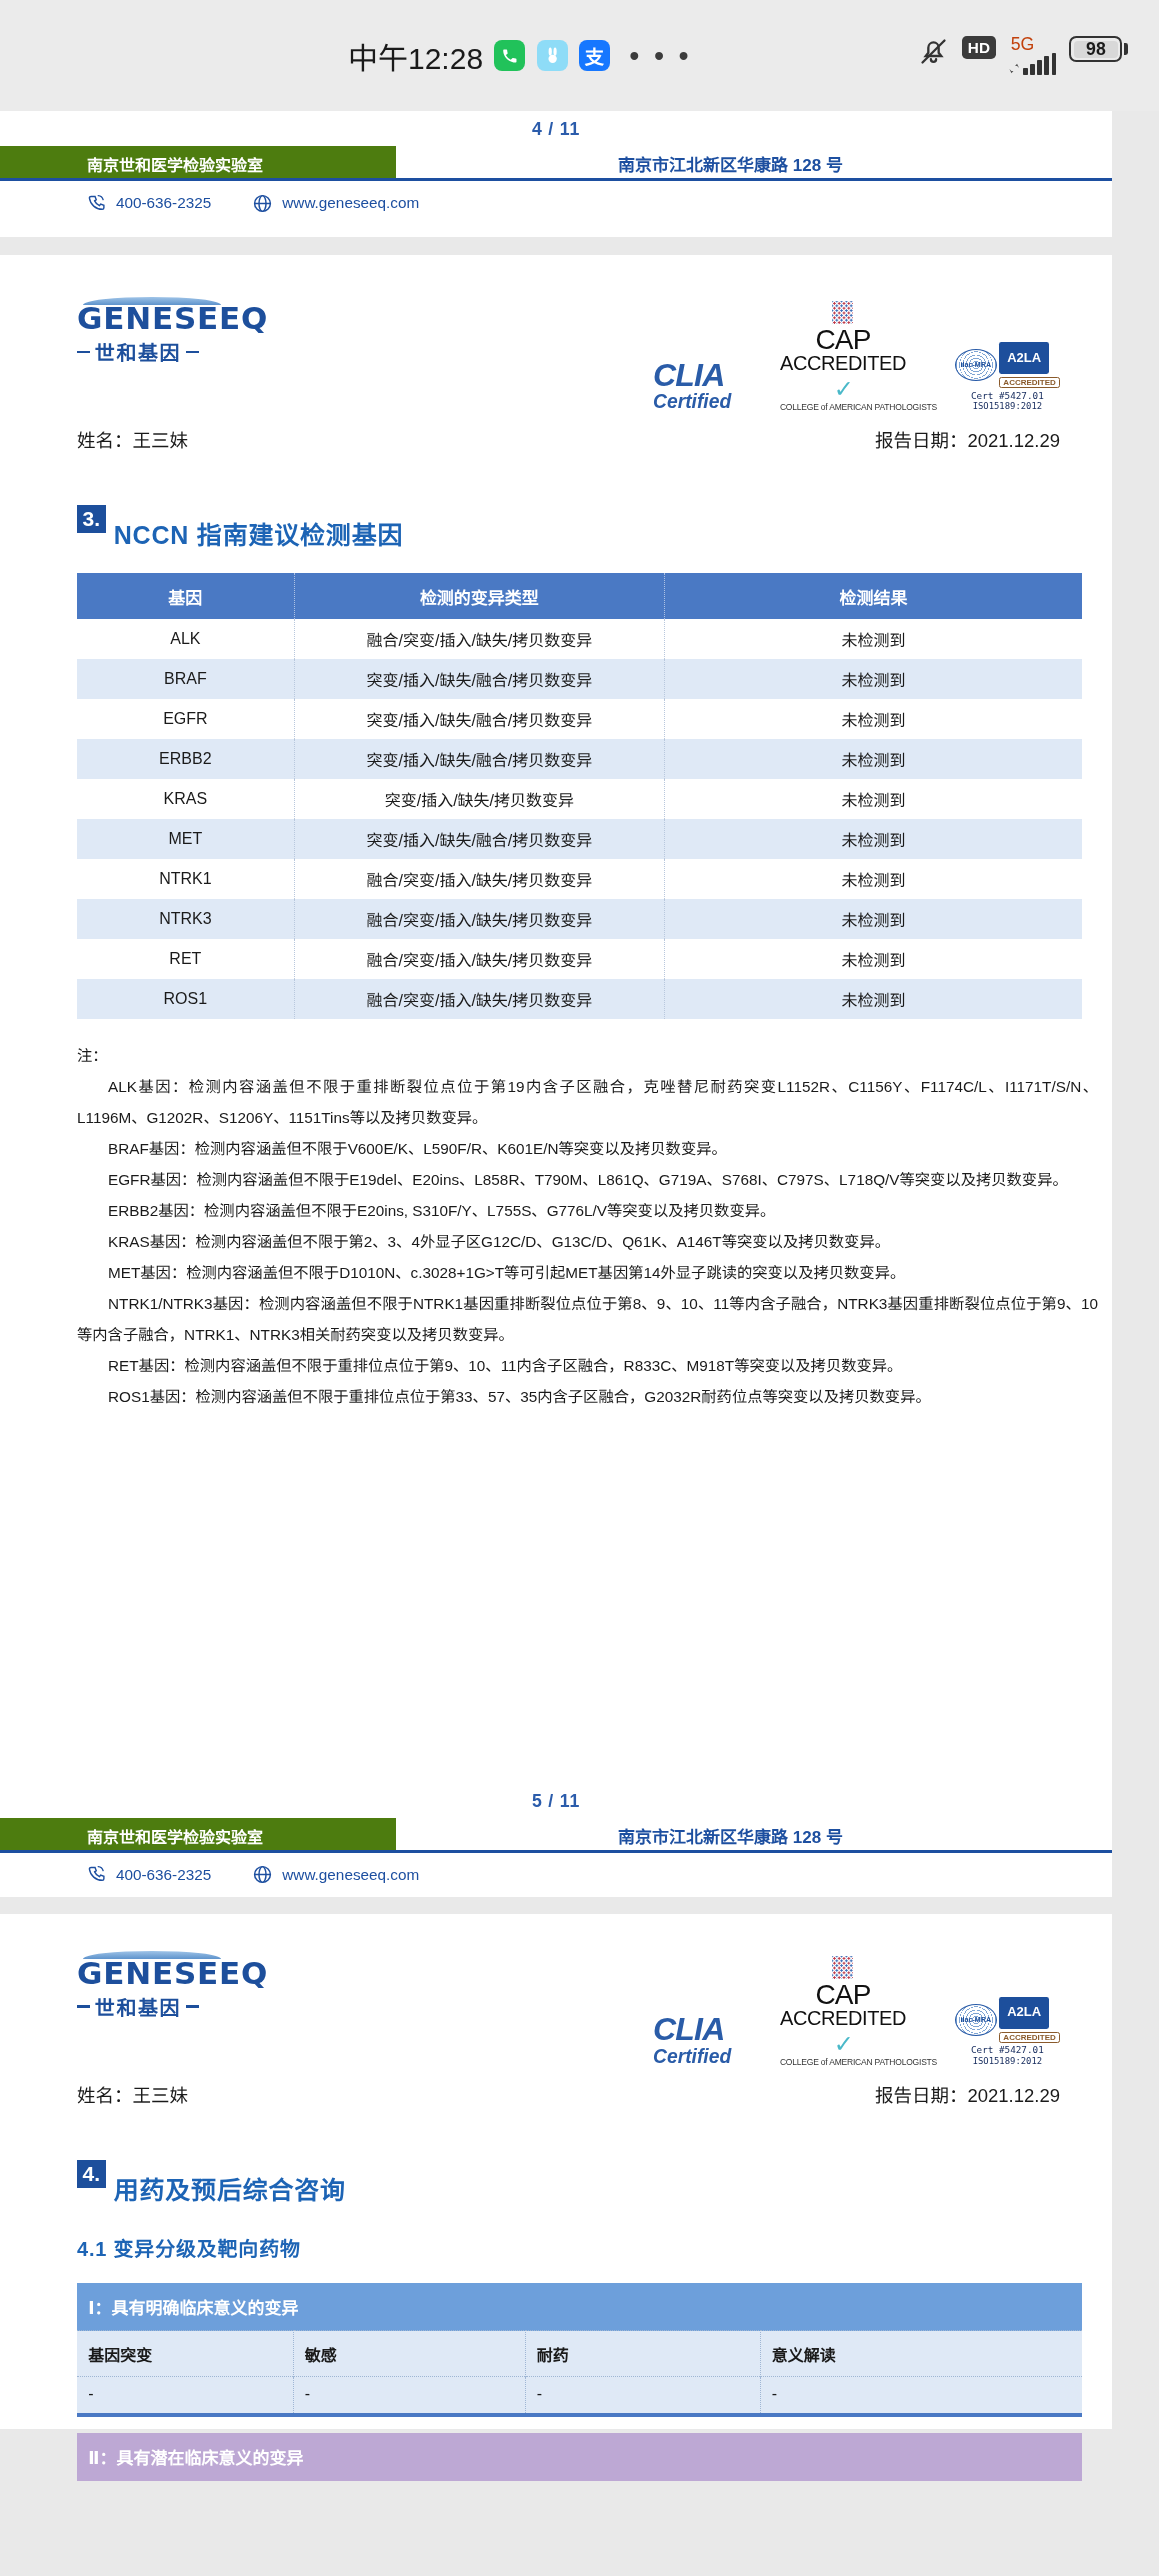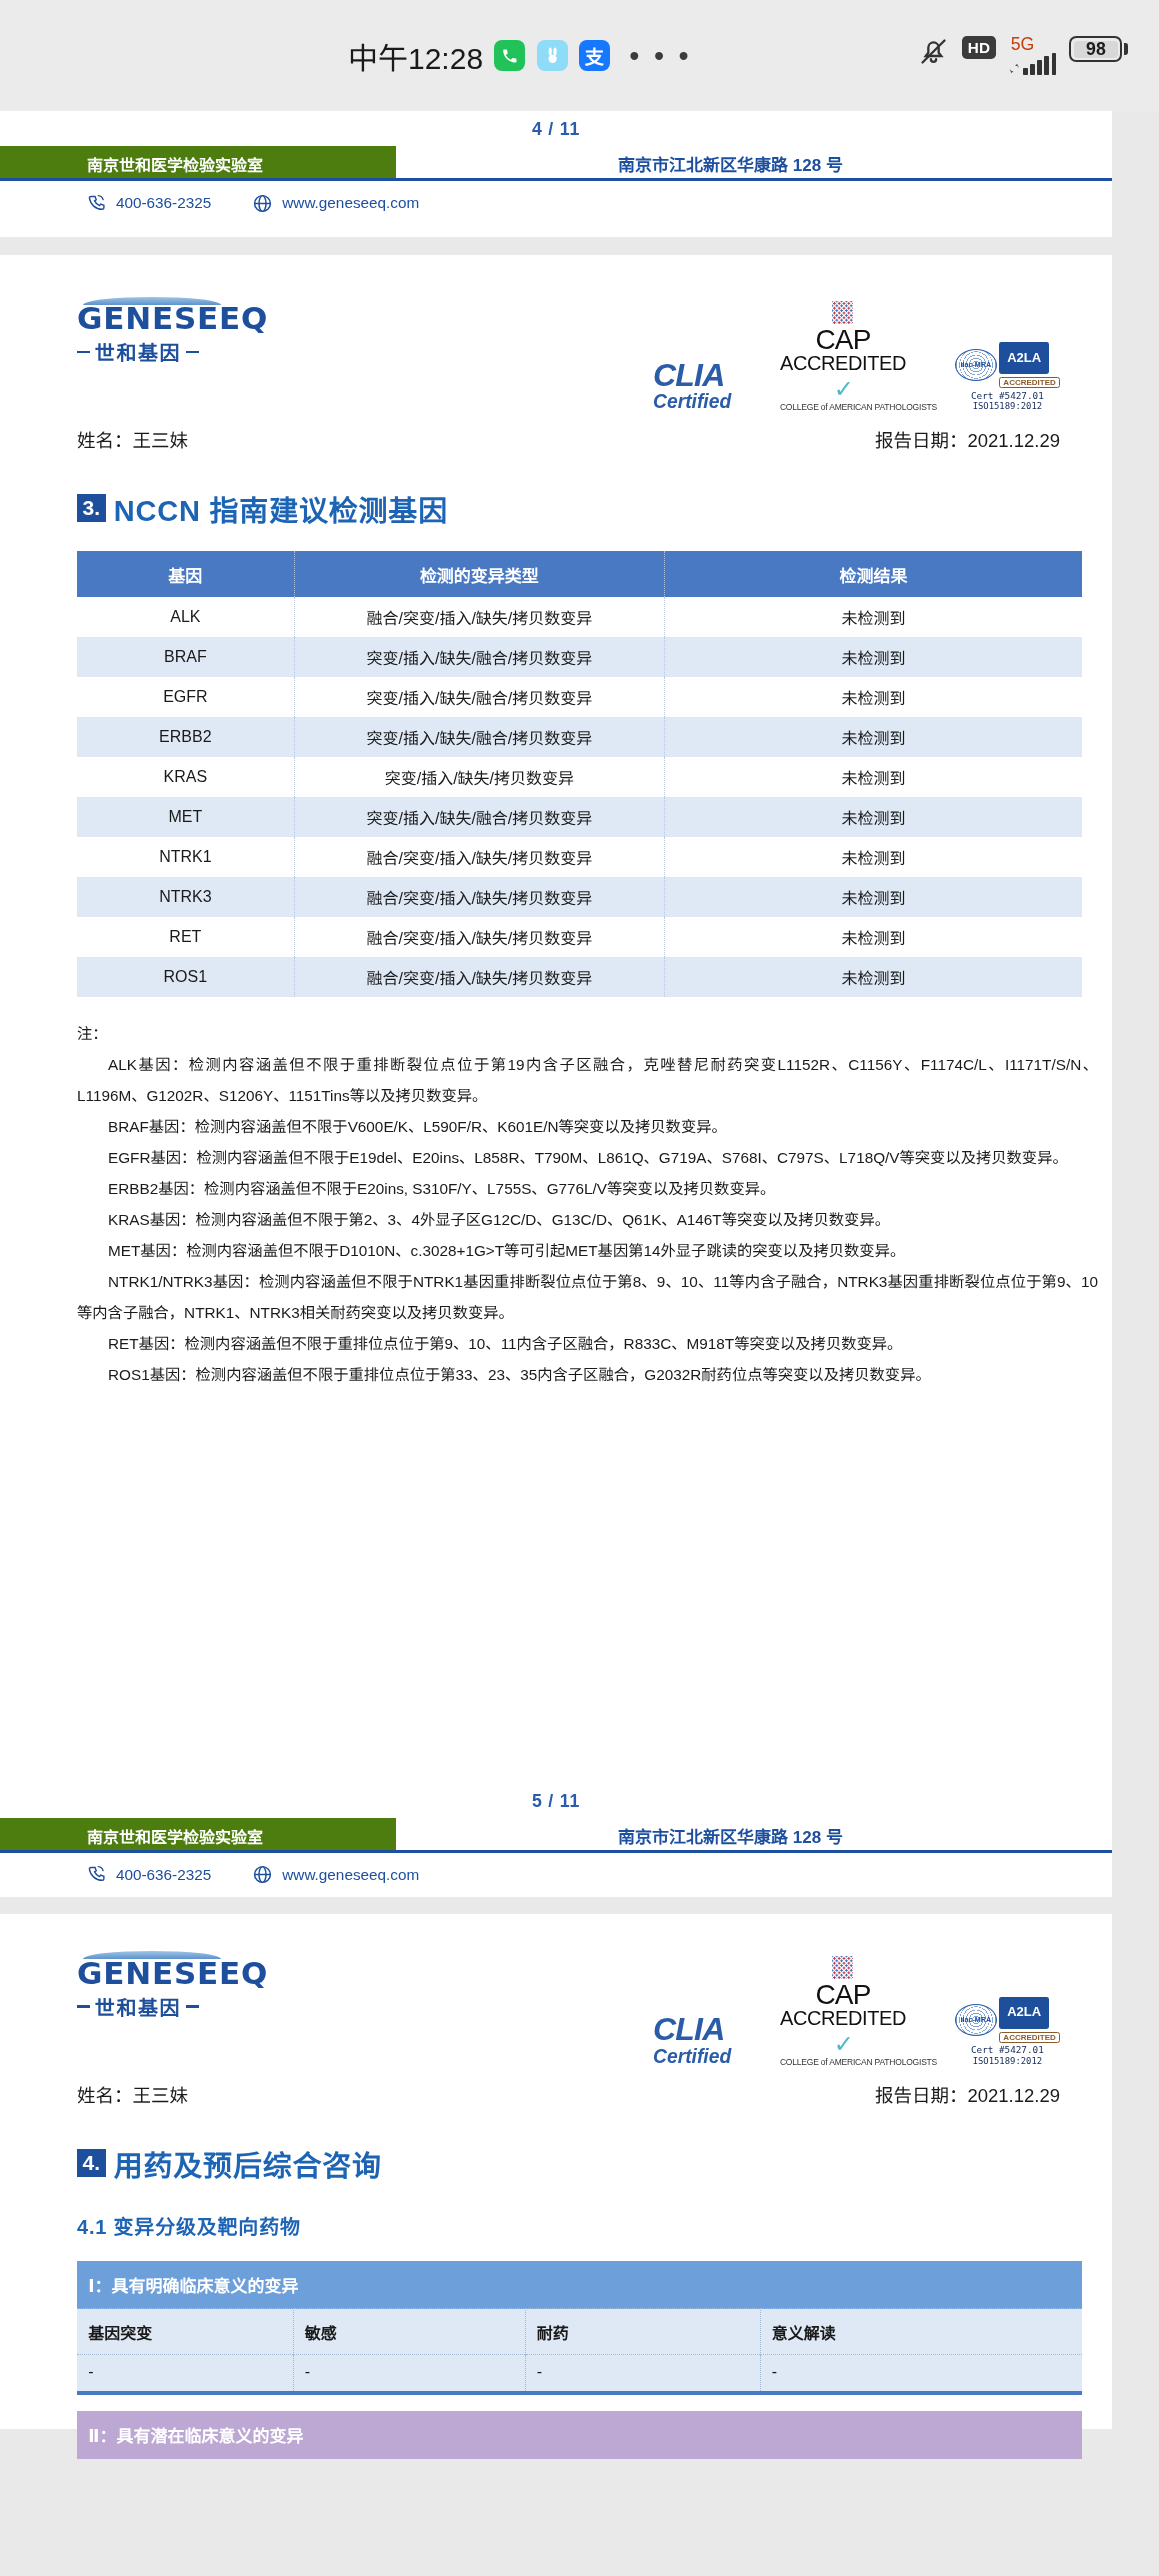--- a/index.html
+++ b/index.html
@@ -262,10 +262,11 @@
   }
   .sec-text {
     color: #1d64b5;
-    font-size: 29px;
+    font-size: 25px;
     font-weight: bold;
     margin-left: 8px;
     letter-spacing: 0.8px;
+    margin-top: 28px;
   }
   .sub-title {
     color: #1d64b5;

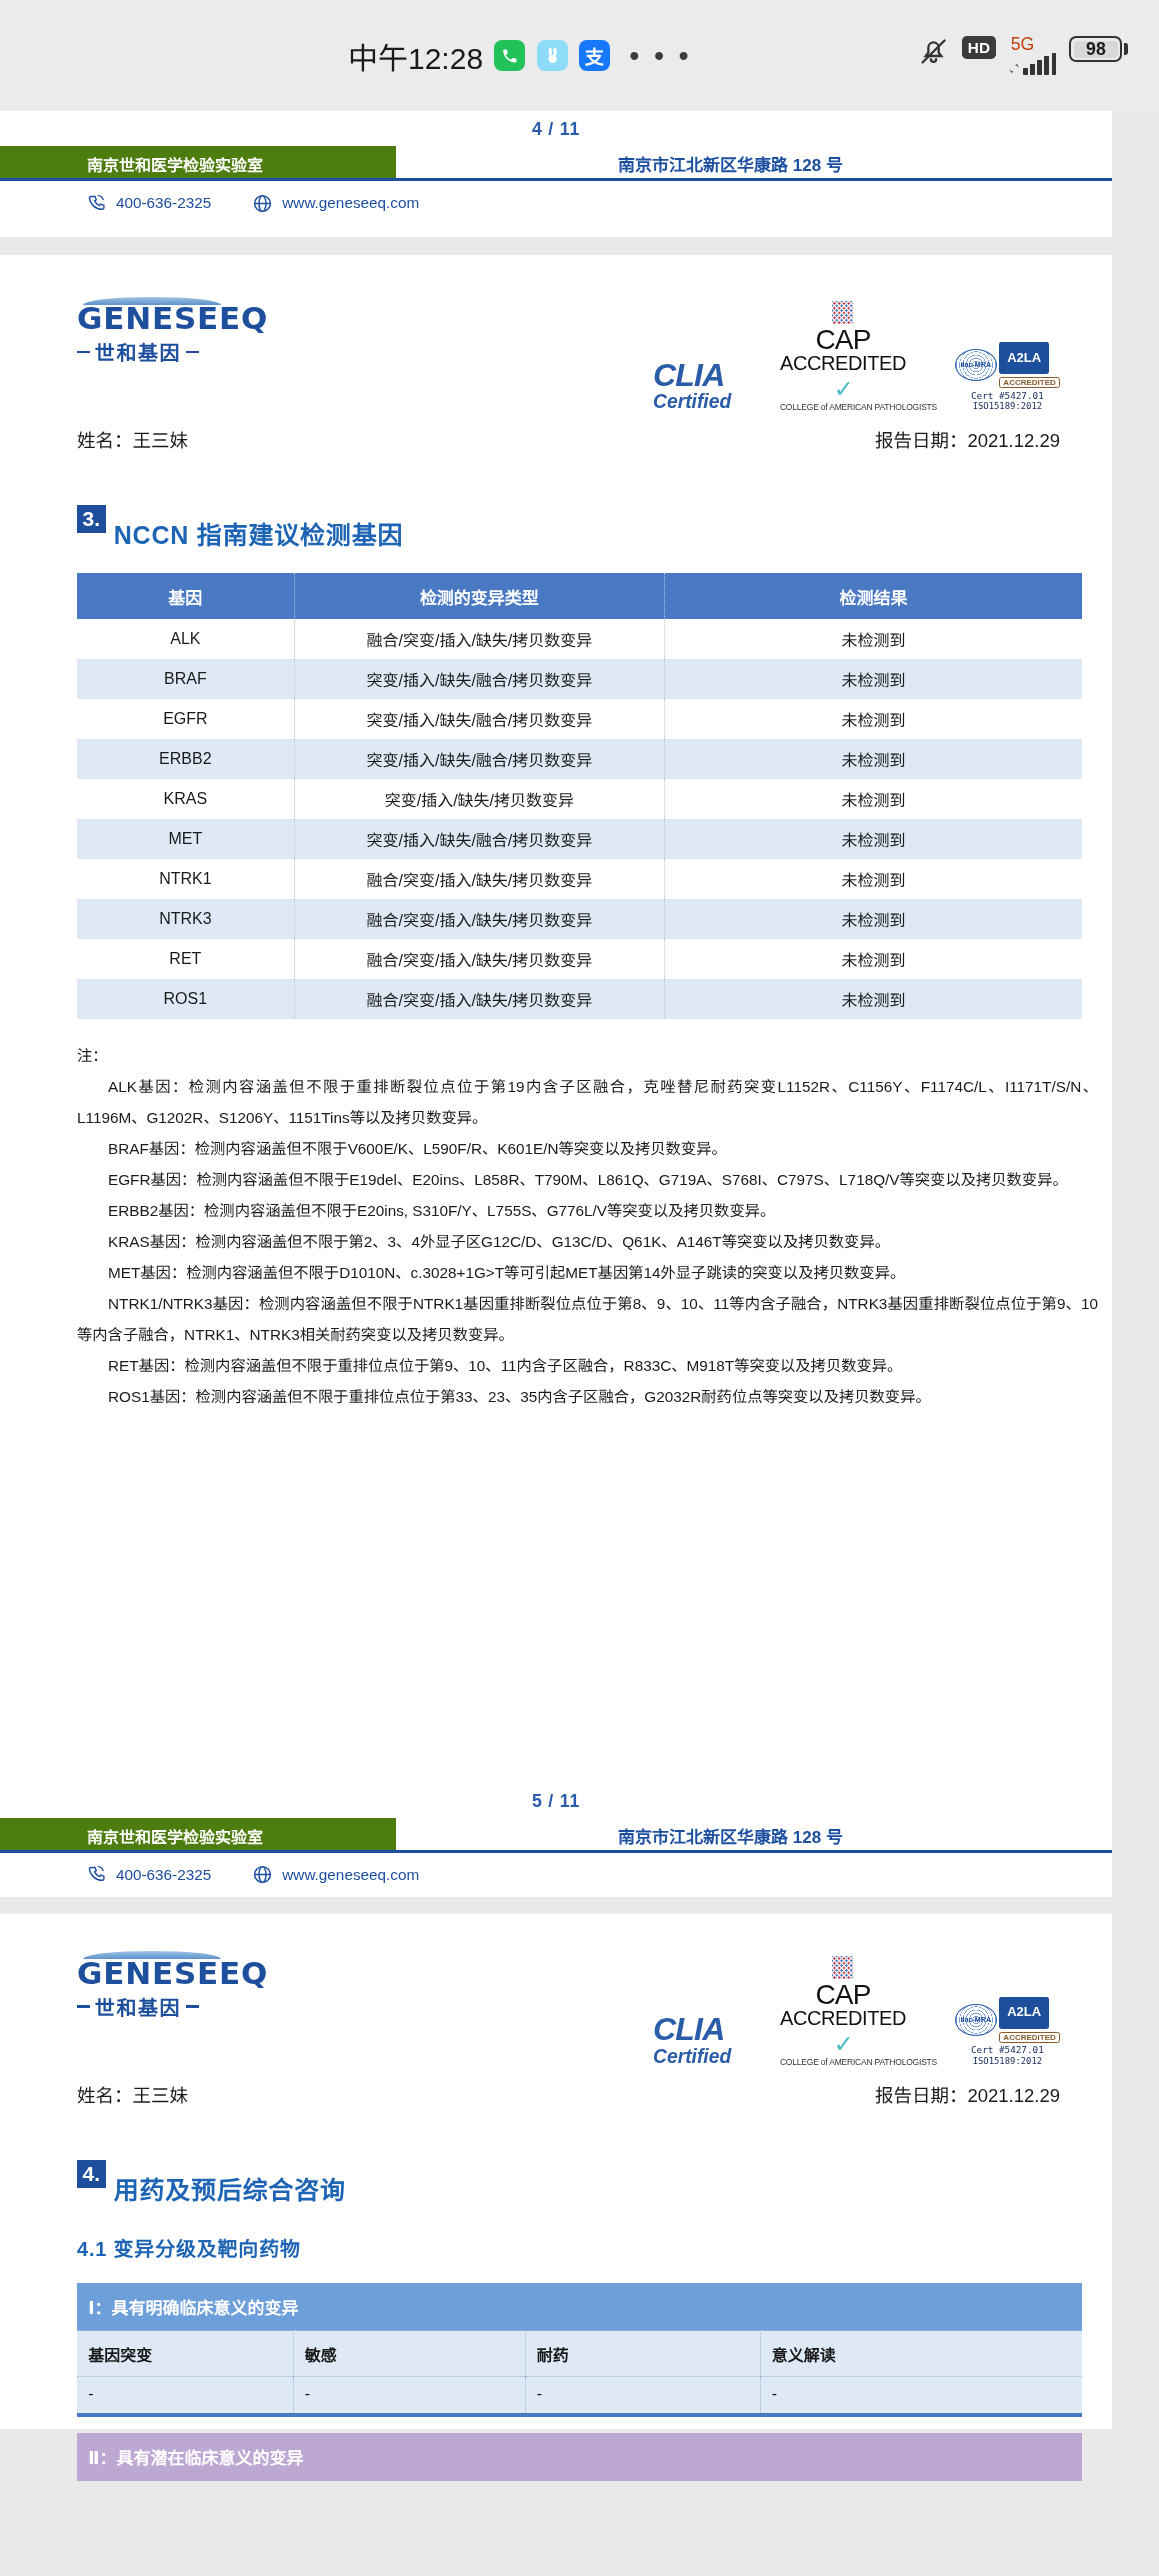--- a/index.html
+++ b/index.html
@@ -578,7 +578,7 @@
     <p>MET基因：检测内容涵盖但不限于D1010N、c.3028+1G&gt;T等可引起MET基因第14外显子跳读的突变以及拷贝数变异。</p>
     <p>NTRK1/NTRK3基因：检测内容涵盖但不限于NTRK1基因重排断裂位点位于第8、9、10、11等内含子融合，NTRK3基因重排断裂位点位于第9、10等内含子融合，NTRK1、NTRK3相关耐药突变以及拷贝数变异。</p>
     <p>RET基因：检测内容涵盖但不限于重排位点位于第9、10、11内含子区融合，R833C、M918T等突变以及拷贝数变异。</p>
-    <p>ROS1基因：检测内容涵盖但不限于重排位点位于第33、23、35内含子区融合，G2032R耐药位点等突变以及拷贝数变异。</p>
+    <p>ROS1基因：检测内容涵盖但不限于重排位点位于第33、57、35内含子区融合，G2032R耐药位点等突变以及拷贝数变异。</p>
   </div>
 
   <div class="footer-wrap" style="position:absolute; bottom:0; left:0; right:0;">

